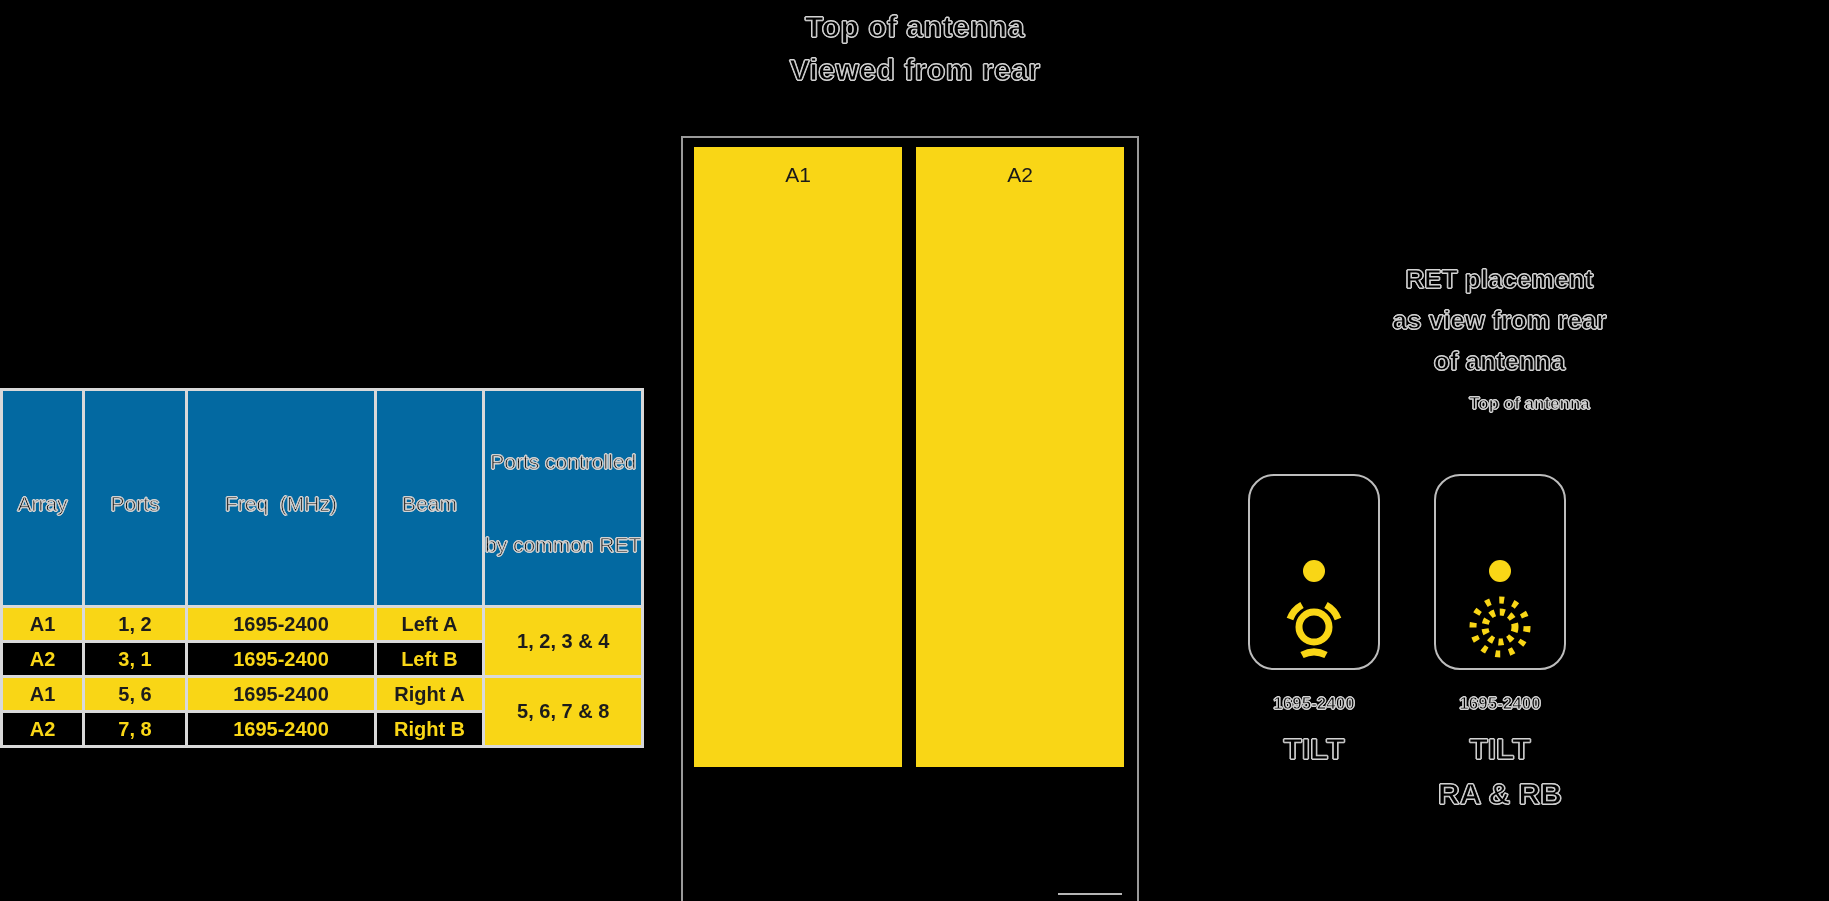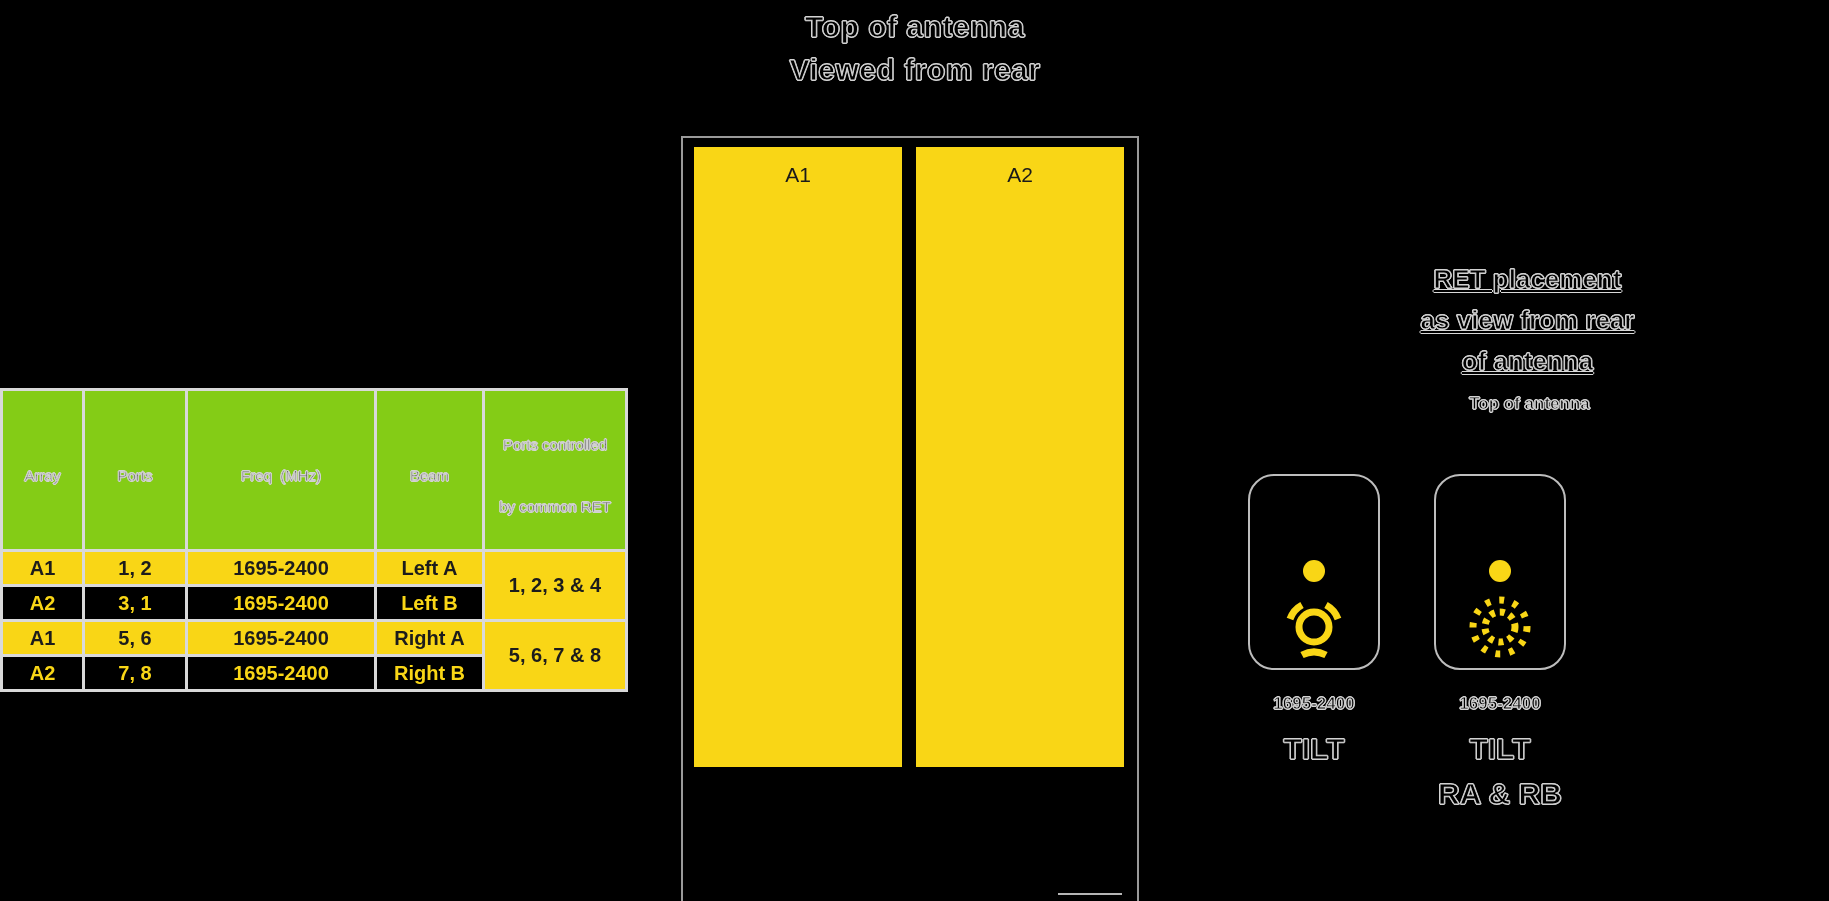--- a/index.html
+++ b/index.html
@@ -117,14 +117,13 @@
   
   #ret-heading {
     position: absolute;
-    left: 1228px;
+    left: 1200px;
     top: 253px;
     width: 599px;
     text-align: center;
     font-size: 26px;
     font-weight: bold;
     line-height: 30px;
-    text-decoration: underline;
   }
   #ret-subheading {
     position: absolute;

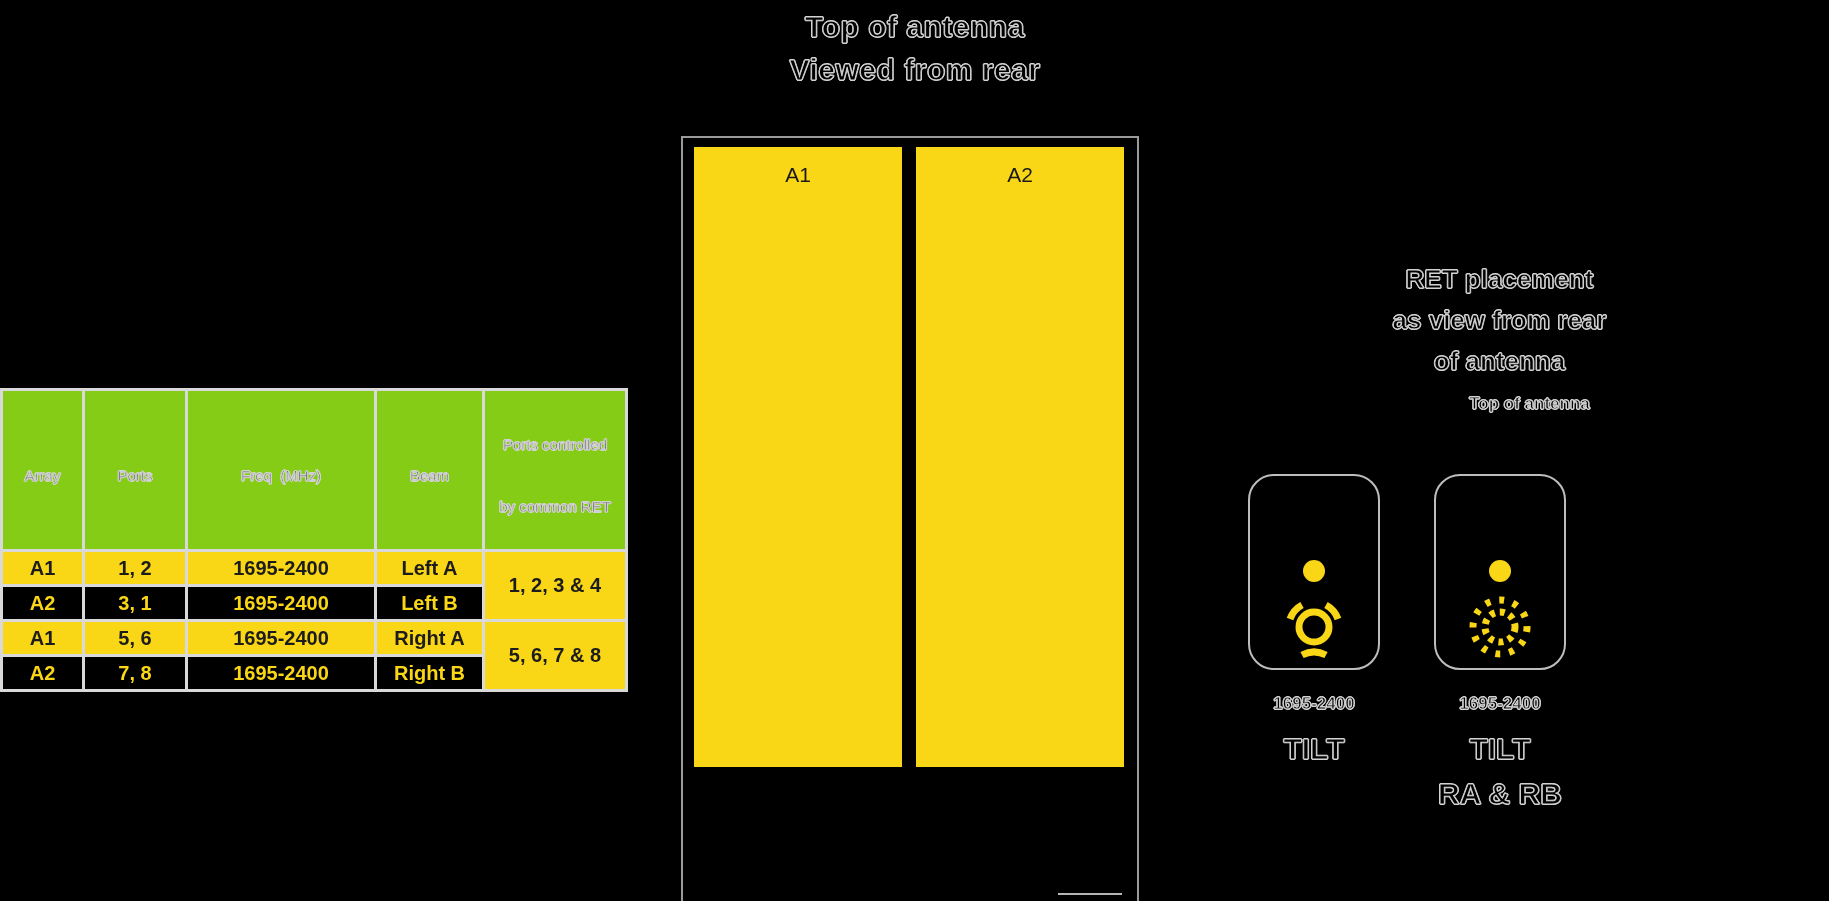--- a/index.html
+++ b/index.html
@@ -94,8 +94,8 @@
   }
   #spec-table th {
     height: 46px;
-    background: #84cc16;
-    font-size: 15px;
+    background: #0369a1;
+    font-size: 21px;
     font-weight: normal;
   }
   #spec-table th span { display: block; }

